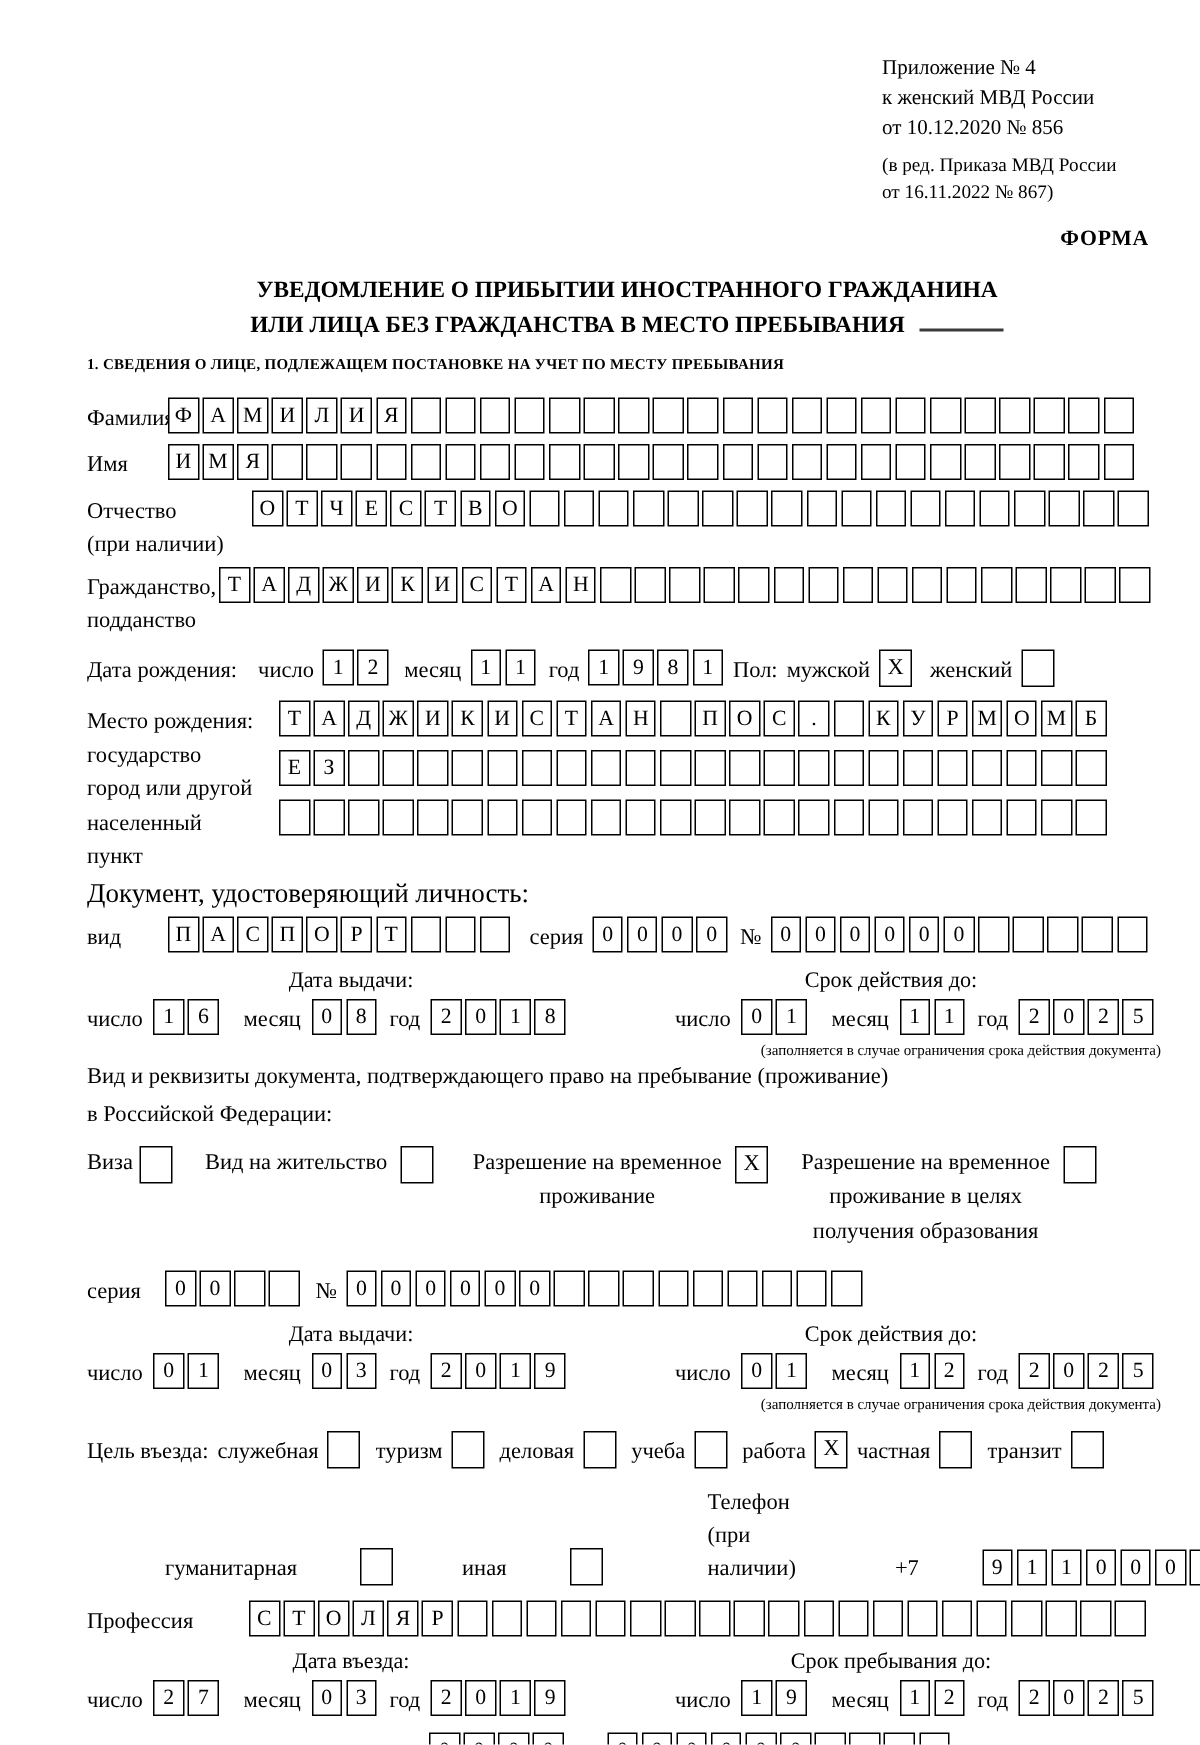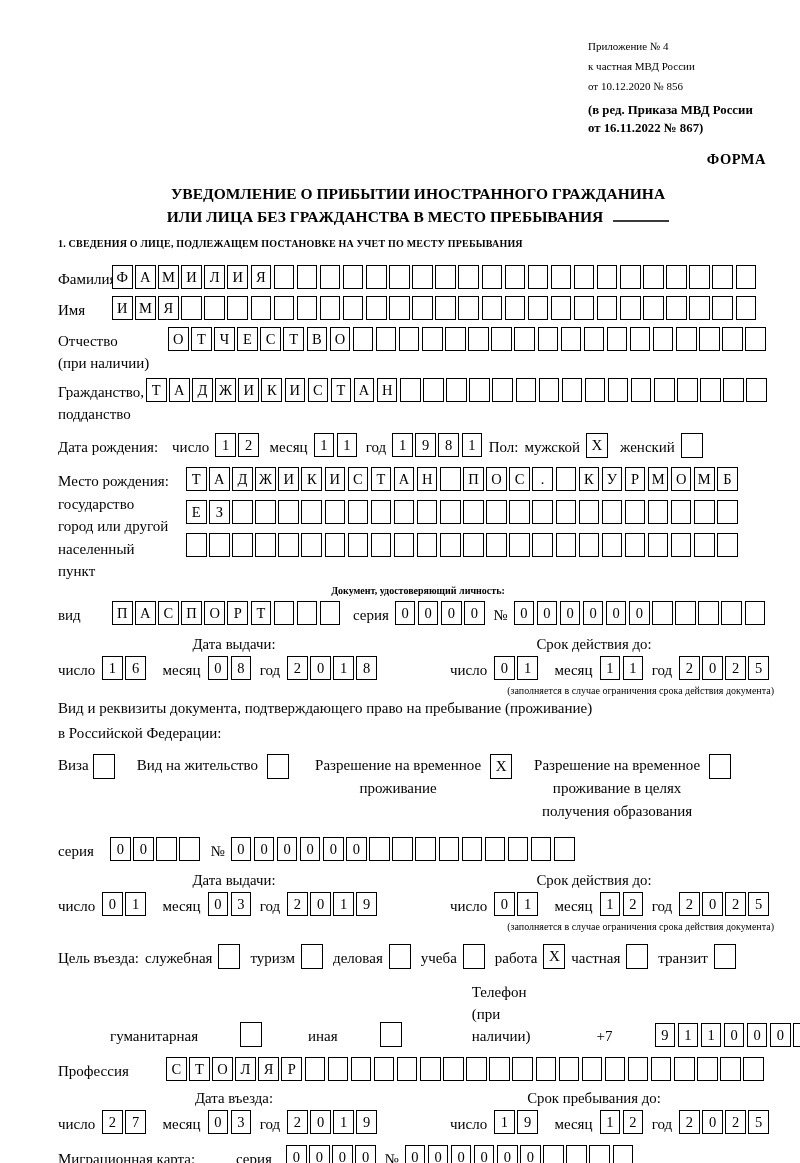--- a/index.html
+++ b/index.html
@@ -9,7 +9,7 @@
 
   
   .top{display:flex;justify-content:flex-end;}
-  .appendix{width:190px;font-size:11px;line-height:20px;}
+  .appendix{width:190px;font-size:14px;line-height:20px;}
   .edition{width:190px;font-size:12.8px;line-height:18px;margin-top:5px;font-weight:bold;}
   .forma{text-align:right;padding-right:12px;font-weight:bold;font-size:14.5px;margin-top:14px;letter-spacing:.5px;}
 

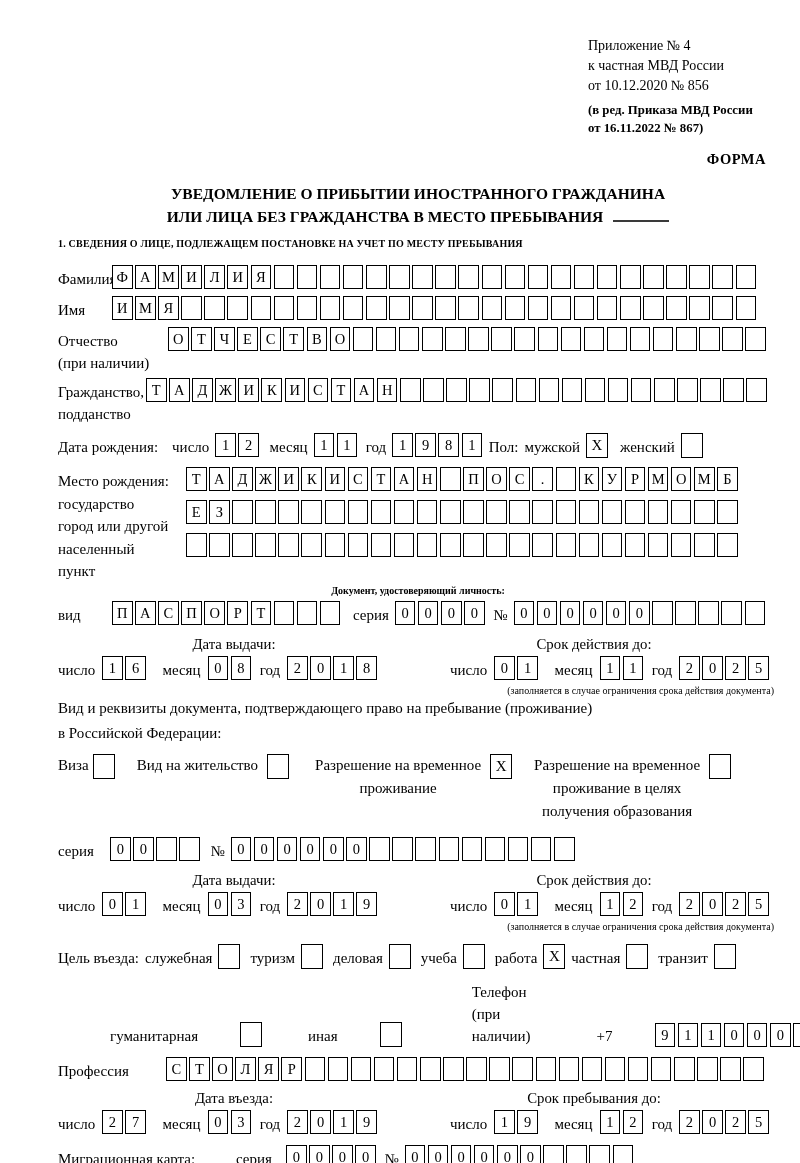--- a/index.html
+++ b/index.html
@@ -64,7 +64,7 @@
     <div>
       <div class="appendix">
         <div>Приложение № 4</div>
-        <div>к частная МВД России</div>
+        <div>к женский МВД России</div>
         <div>от 10.12.2020 № 856</div>
       </div>
       <div class="edition">

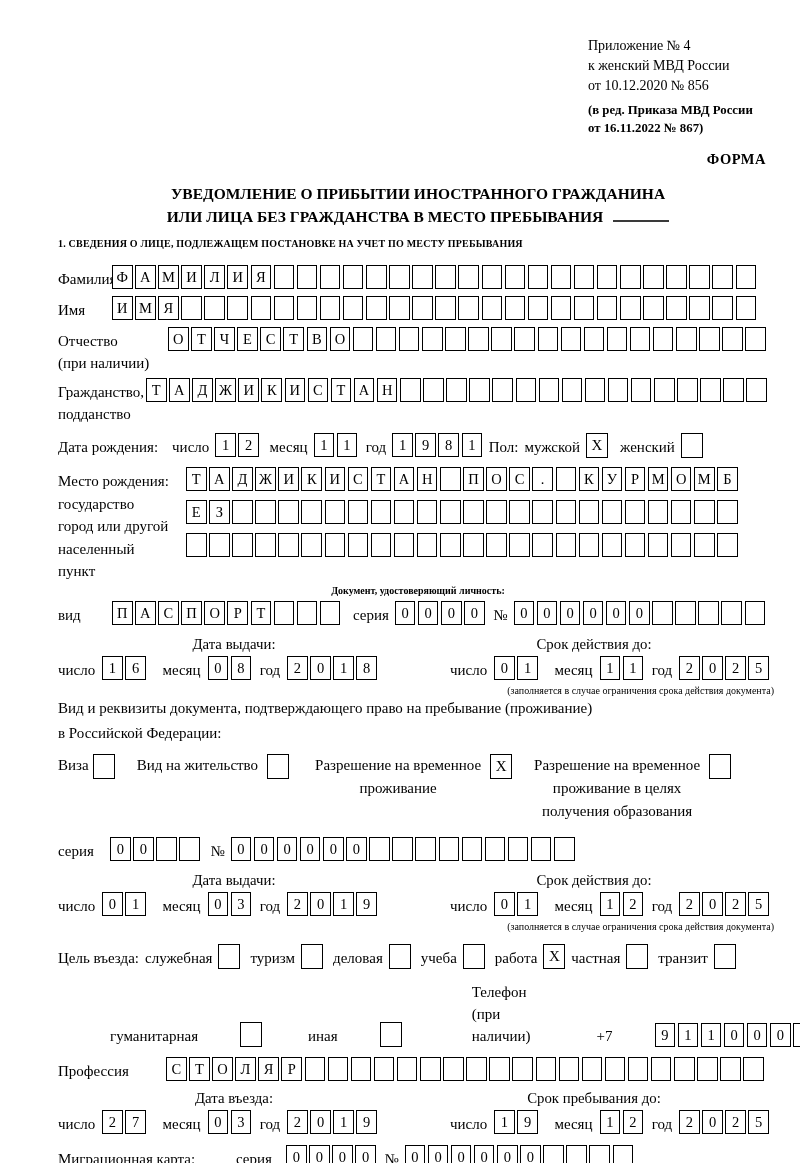--- a/index.html
+++ b/index.html
@@ -10,7 +10,7 @@
   
   .top{display:flex;justify-content:flex-end;}
   .appendix{width:190px;font-size:14px;line-height:20px;}
-  .edition{width:190px;font-size:12.8px;line-height:18px;margin-top:5px;font-weight:bold;}
+  .edition{width:190px;font-size:12.8px;line-height:18px;margin-top:5px;}
   .forma{text-align:right;padding-right:12px;font-weight:bold;font-size:14.5px;margin-top:14px;letter-spacing:.5px;}
 
   

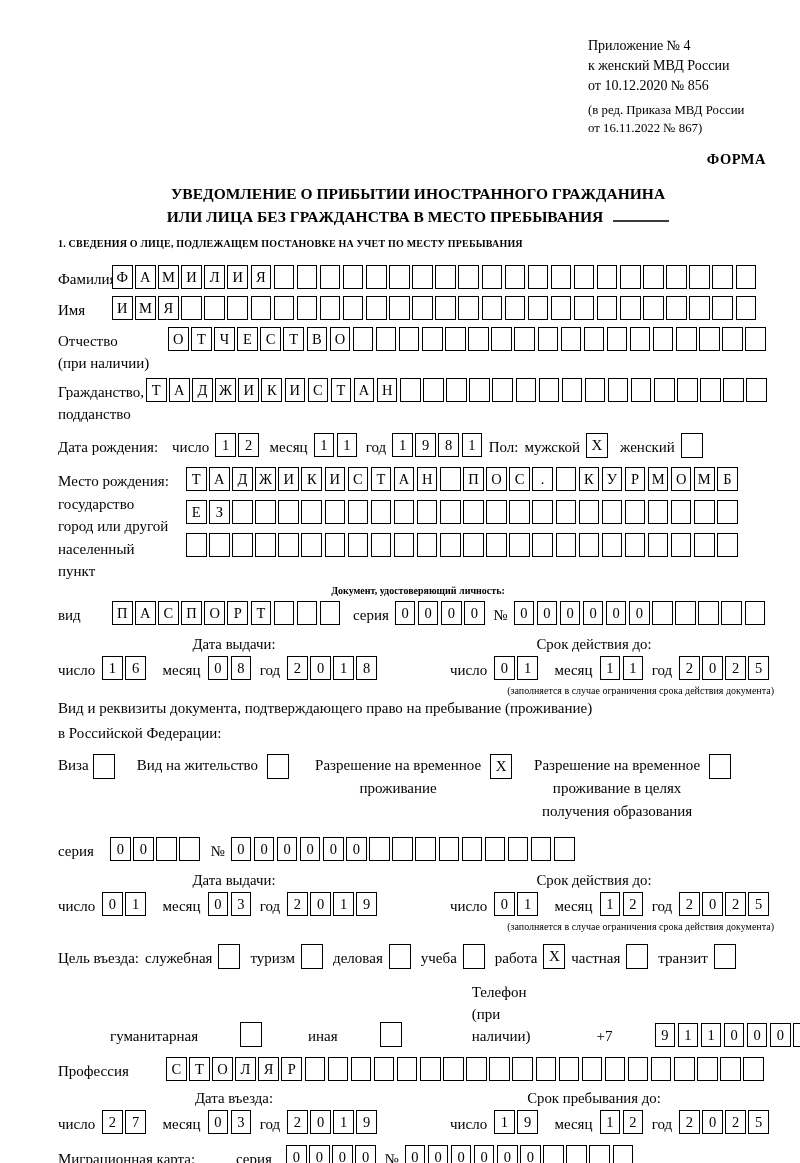--- a/index.html
+++ b/index.html
@@ -338,7 +338,7 @@
     </div>
   </div>
 
-  <div style="text-align:center;font-weight:bold;font-size:10px;margin-top:2px;">Документ, удостоверяющий личность:</div>
+  <div style="font-weight:normal;font-size:18px;margin-top:2px;">Документ, удостоверяющий личность:</div>
 
   <div class="frow" style="margin-top:5px;">
     <span class="ilabel" style="width:48px;">вид</span>

